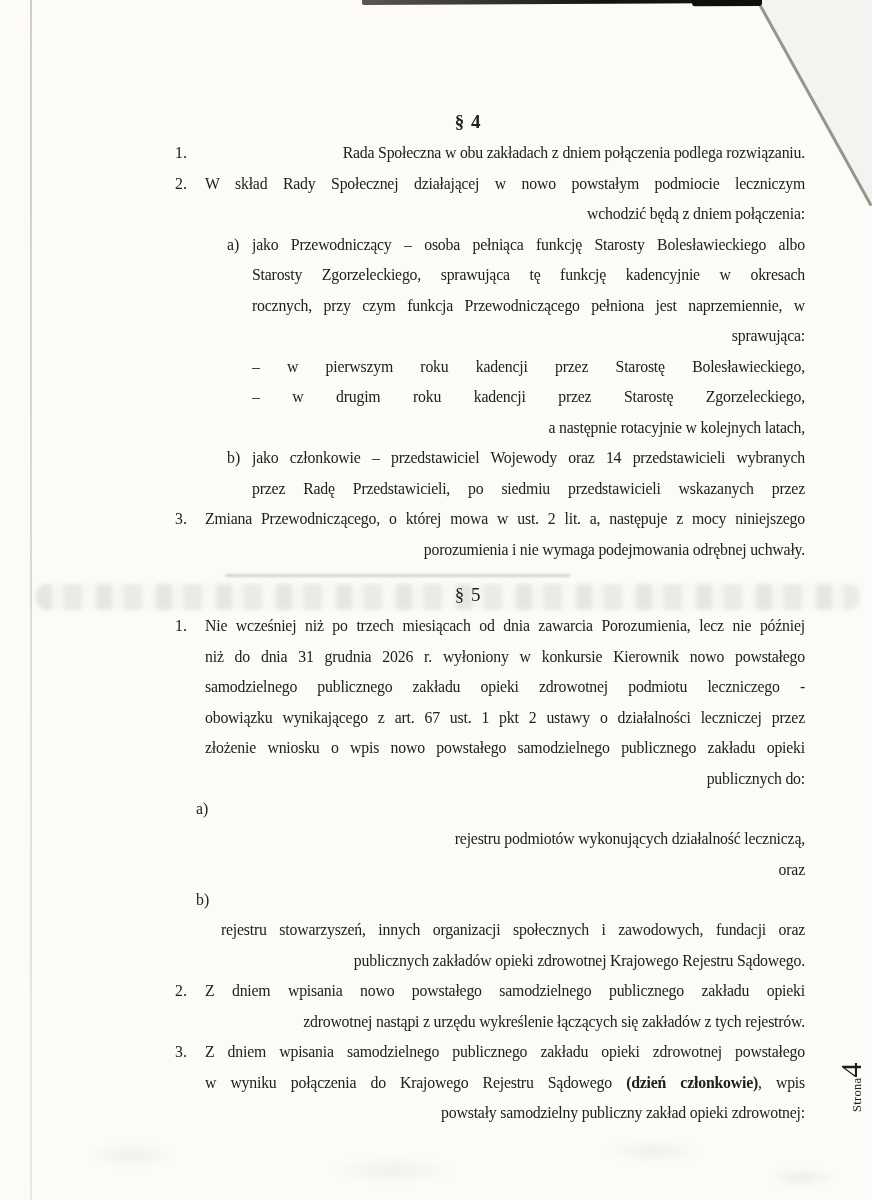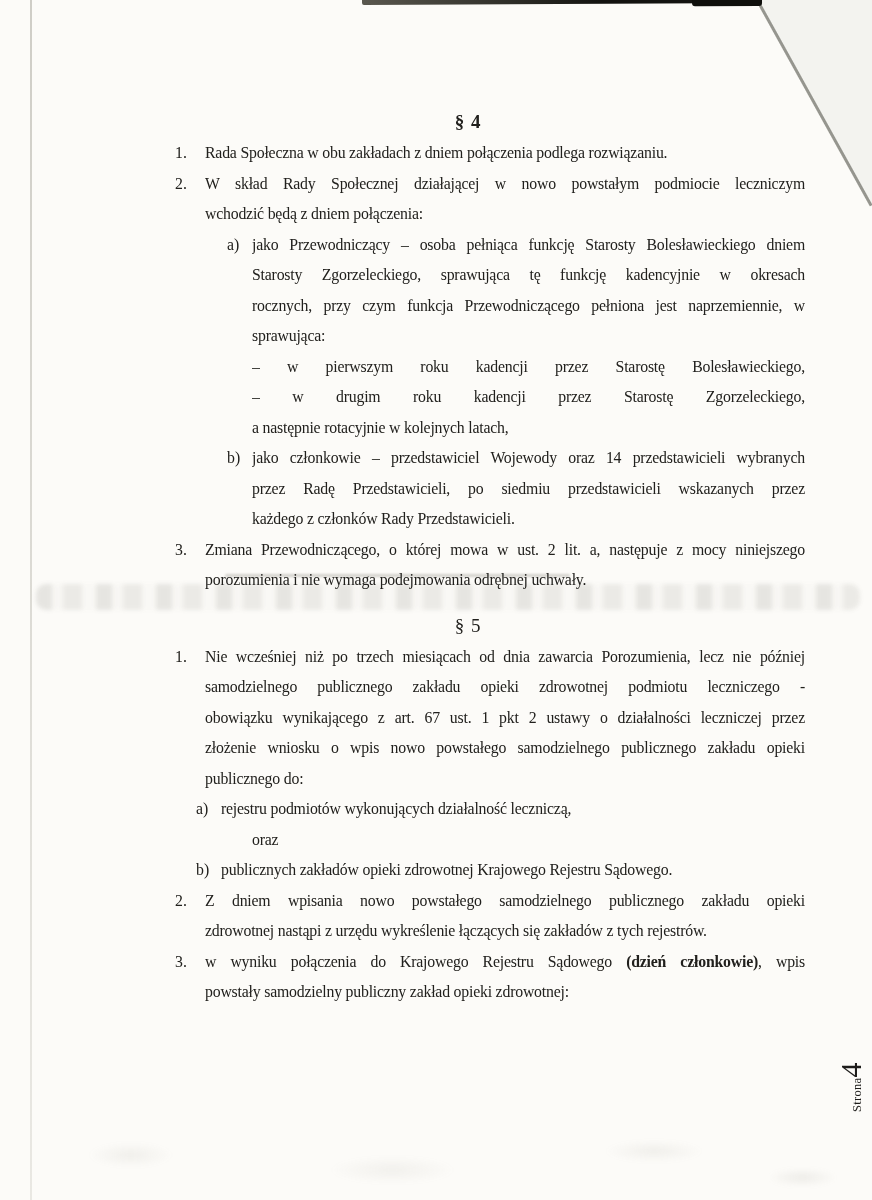--- a/index.html
+++ b/index.html
@@ -22,7 +22,7 @@
   .body { width:600px; flex:none; }
   .line {
     font-size:15.8px; line-height:30.5px; height:30.5px; overflow:hidden;
-    letter-spacing:-0.2px; text-align:left; white-space:nowrap;
+    letter-spacing:-0.2px; text-align:right; white-space:nowrap;
   }
   .line.j { white-space:normal; text-align:justify; text-align-last:justify; }
   .b { font-weight:700; }

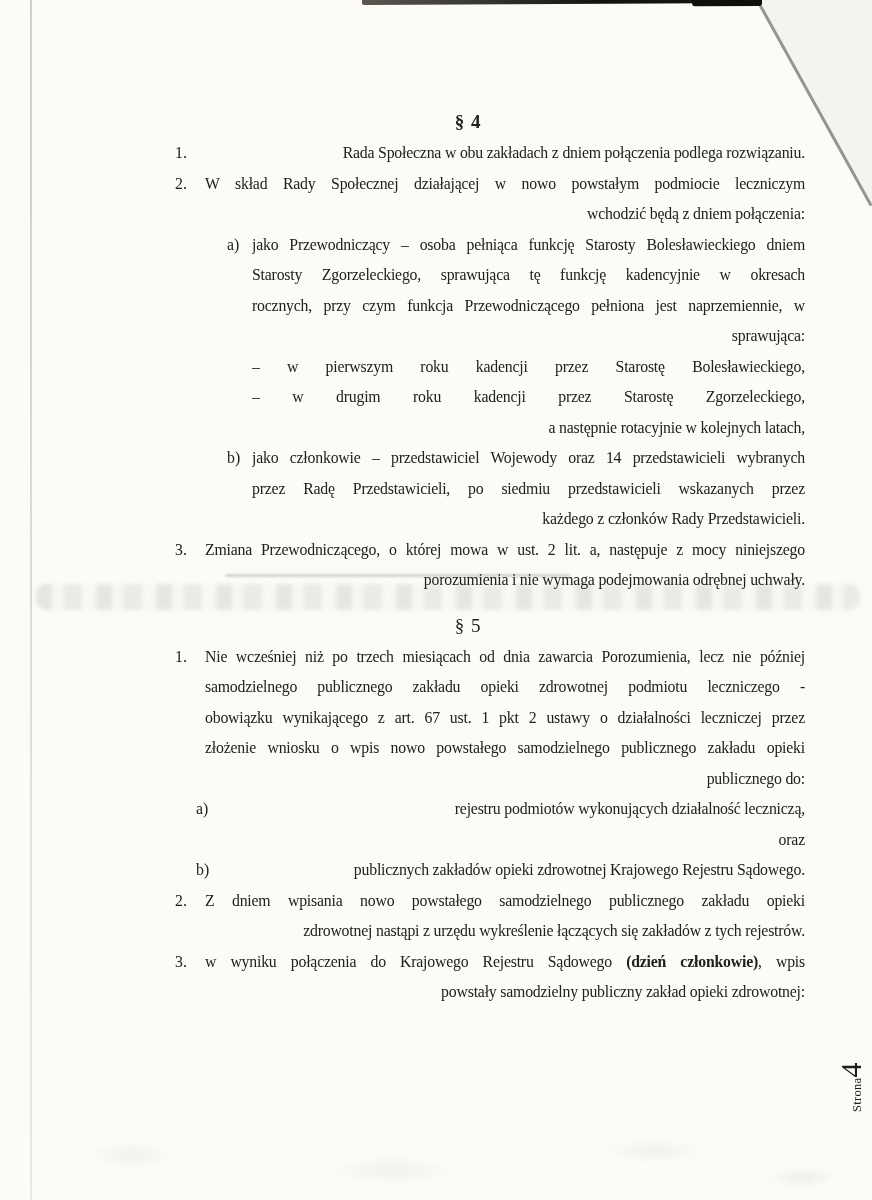--- a/index.html
+++ b/index.html
@@ -121,7 +121,7 @@
           <div class="sub4">
             <span class="smark">a)</span>
             <div class="sbody">
-              <div class="line j">jako Przewodniczący – osoba pełniąca funkcję Starosty Bolesławieckiego dniem</div>
+              <div class="line j">jako Przewodniczący – osoba pełniąca funkcję Starosty Bolesławieckiego albo</div>
               <div class="line j">Starosty Zgorzeleckiego, sprawująca tę funkcję kadencyjnie w okresach</div>
               <div class="line j">rocznych, przy czym funkcja Przewodniczącego pełniona jest naprzemiennie, w</div>
               <div class="line">sprawująca:</div>

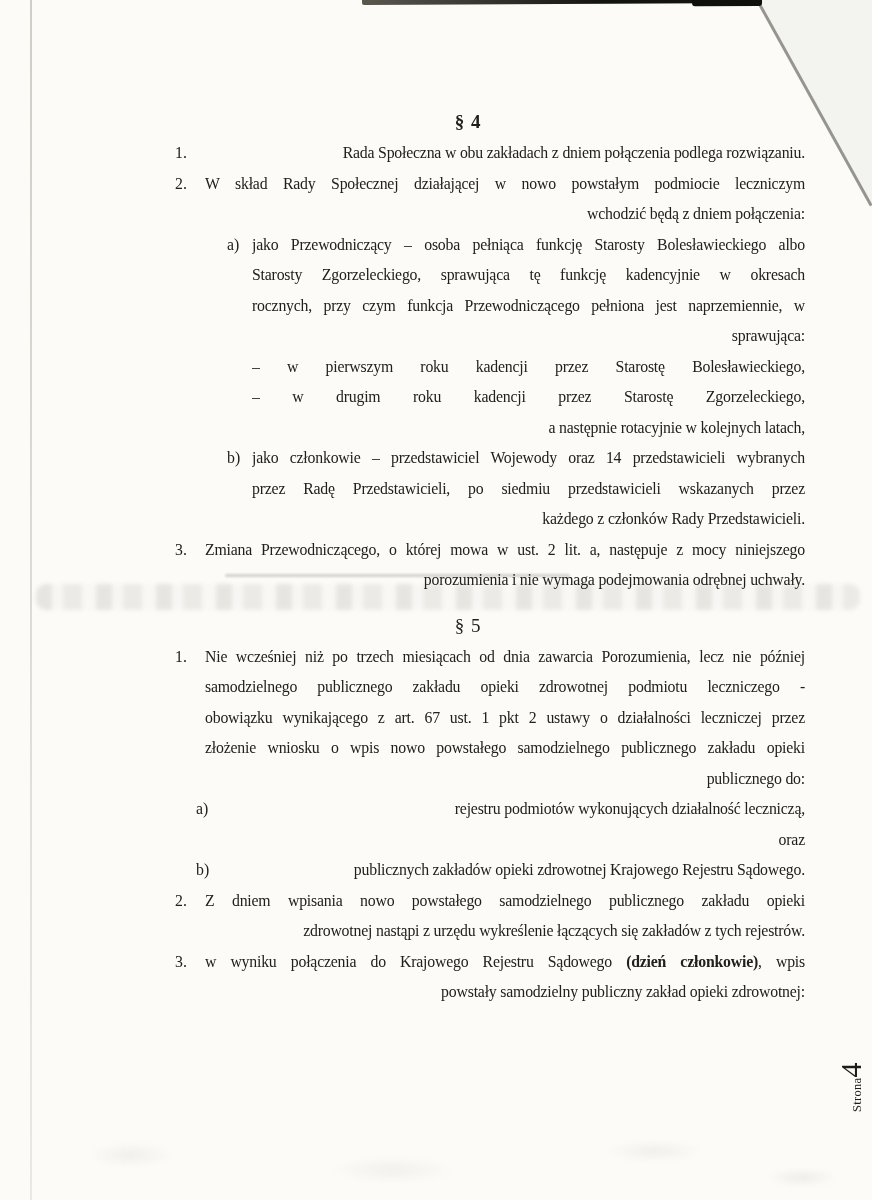--- a/index.html
+++ b/index.html
@@ -136,7 +136,6 @@
             <div class="sbody">
               <div class="line j">jako członkowie – przedstawiciel Wojewody oraz 14 przedstawicieli wybranych</div>
               <div class="line j">przez Radę Przedstawicieli, po siedmiu przedstawicieli wskazanych przez</div>
-              <div class="line">każdego z członków Rady Przedstawicieli.</div>
             </div>
           </div>
         </div>

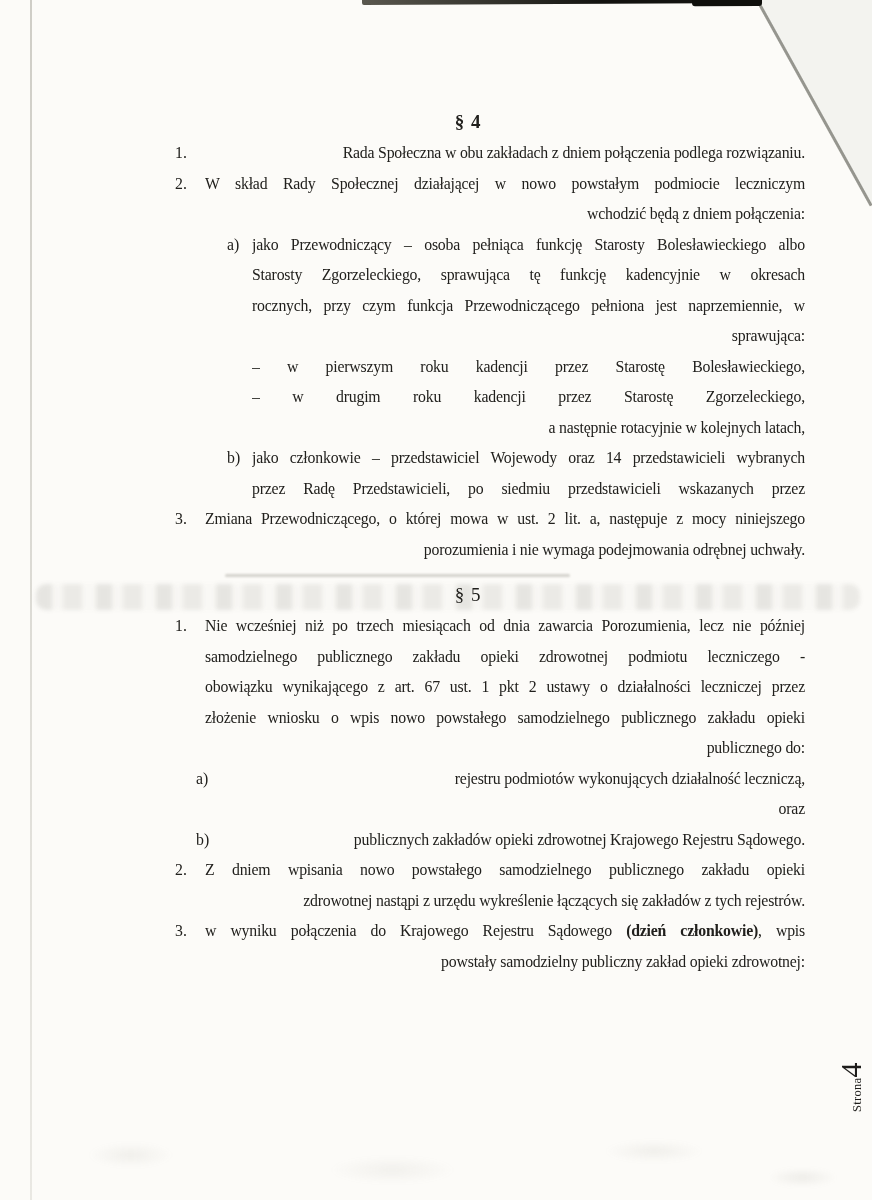--- a/index.html
+++ b/index.html
@@ -157,6 +157,7 @@
         <span class="num">1.</span>
         <div class="body">
           <div class="line j">Nie wcześniej niż po trzech miesiącach od dnia zawarcia Porozumienia, lecz nie później</div>
+          <div class="line j">niż do dnia 31 grudnia 2026 r.  wyłoniony w konkursie Kierownik nowo powstałego</div>
           <div class="line j">samodzielnego publicznego zakładu opieki zdrowotnej podmiotu leczniczego -</div>
           <div class="line j">obowiązku wynikającego z art. 67 ust. 1 pkt 2 ustawy o działalności leczniczej przez</div>
           <div class="line j">złożenie wniosku o wpis nowo powstałego samodzielnego publicznego zakładu opieki</div>

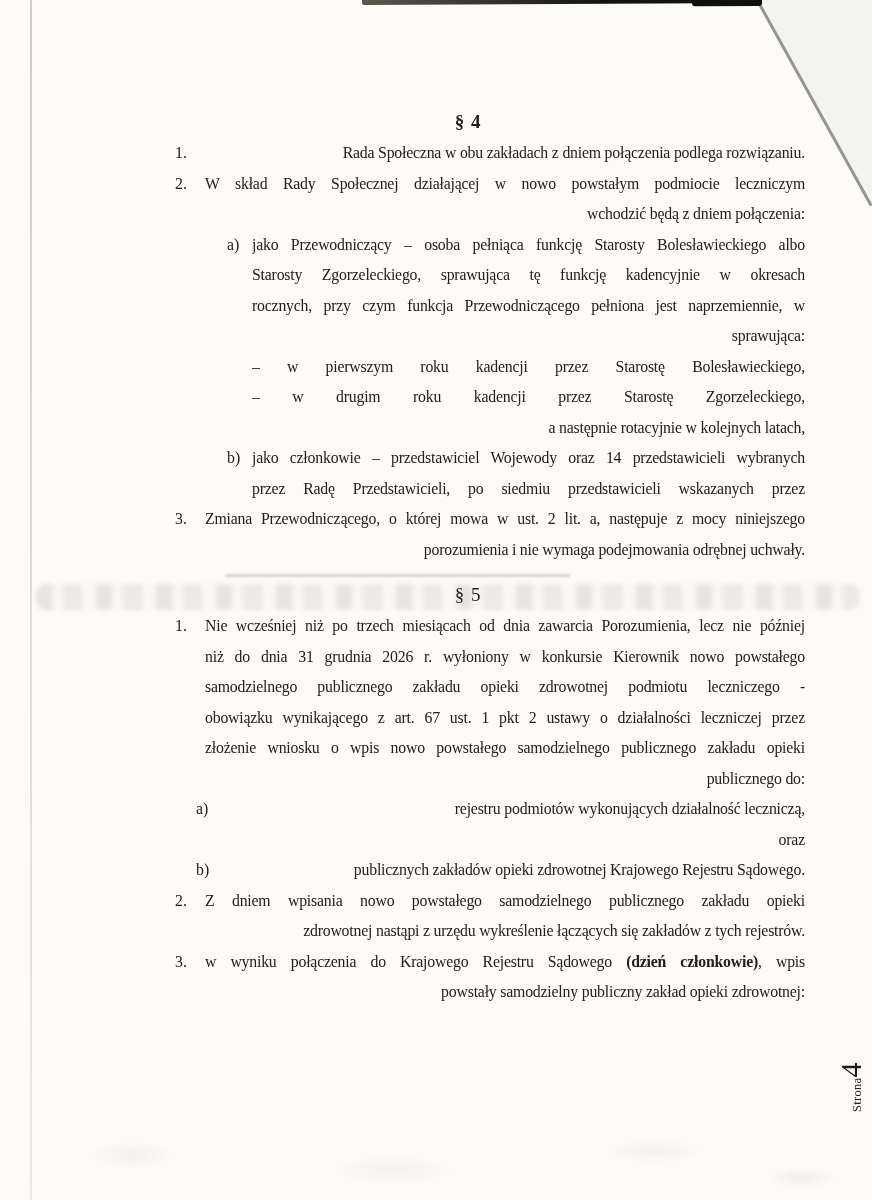--- a/index.html
+++ b/index.html
@@ -161,7 +161,7 @@
           <div class="line j">samodzielnego publicznego zakładu opieki zdrowotnej podmiotu leczniczego -</div>
           <div class="line j">obowiązku wynikającego z art. 67 ust. 1 pkt 2 ustawy o działalności leczniczej przez</div>
           <div class="line j">złożenie wniosku o wpis nowo powstałego samodzielnego publicznego zakładu opieki</div>
-          <div class="line">publicznego do:</div>
+          <div class="line">publicznych do:</div>
 
           <div class="sub5">
             <span class="smark">a)</span>

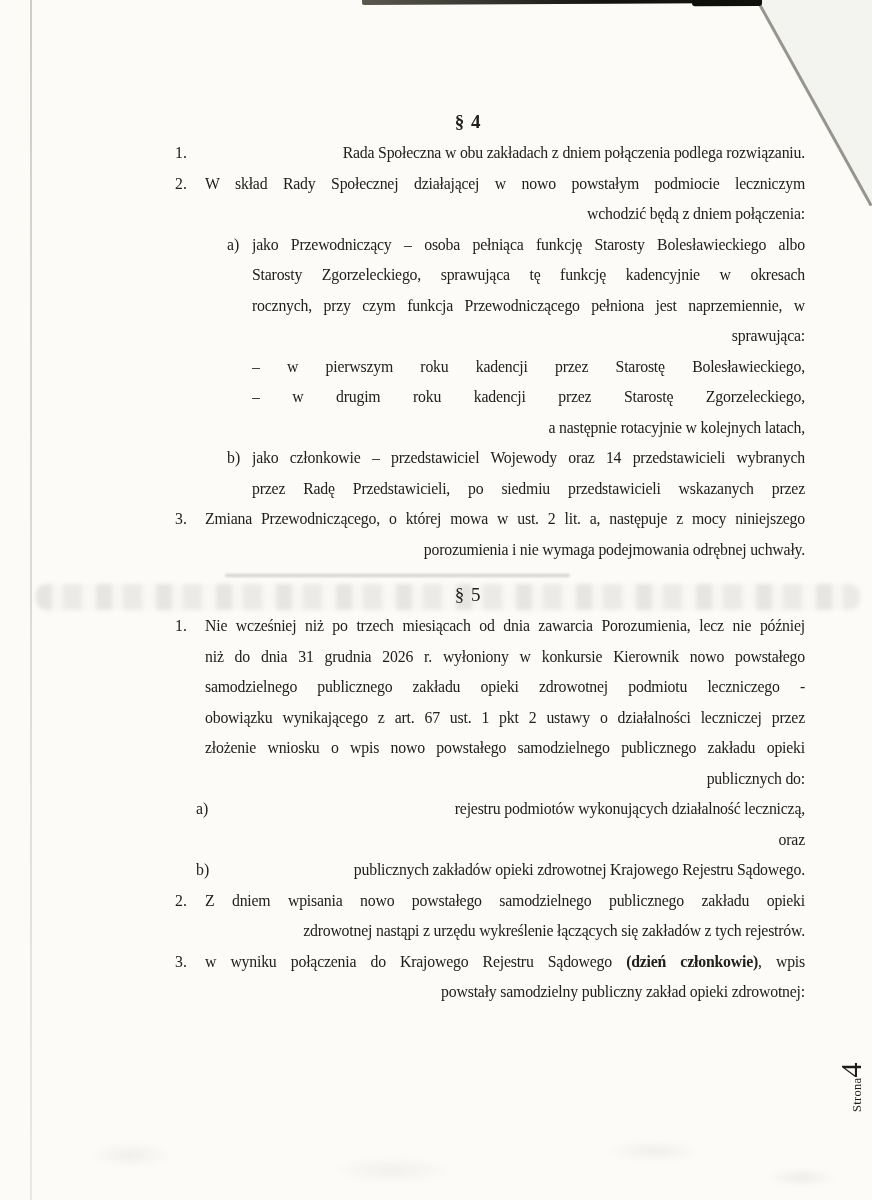--- a/index.html
+++ b/index.html
@@ -33,7 +33,7 @@
   
   .sub5 { display:flex; margin-left:-9px; }
   .sub5 .smark { width:25px; flex:none; font-size:15.8px; line-height:30.5px; }
-  .sub5 .sbody { width:584px; flex:none; }
+  .sub5 .sbody { width:584px; flex:none;margin-top:30px; }
   .ind { padding-left:31px;font-family:Liberation Serif, serif; }
   
   .top-band {

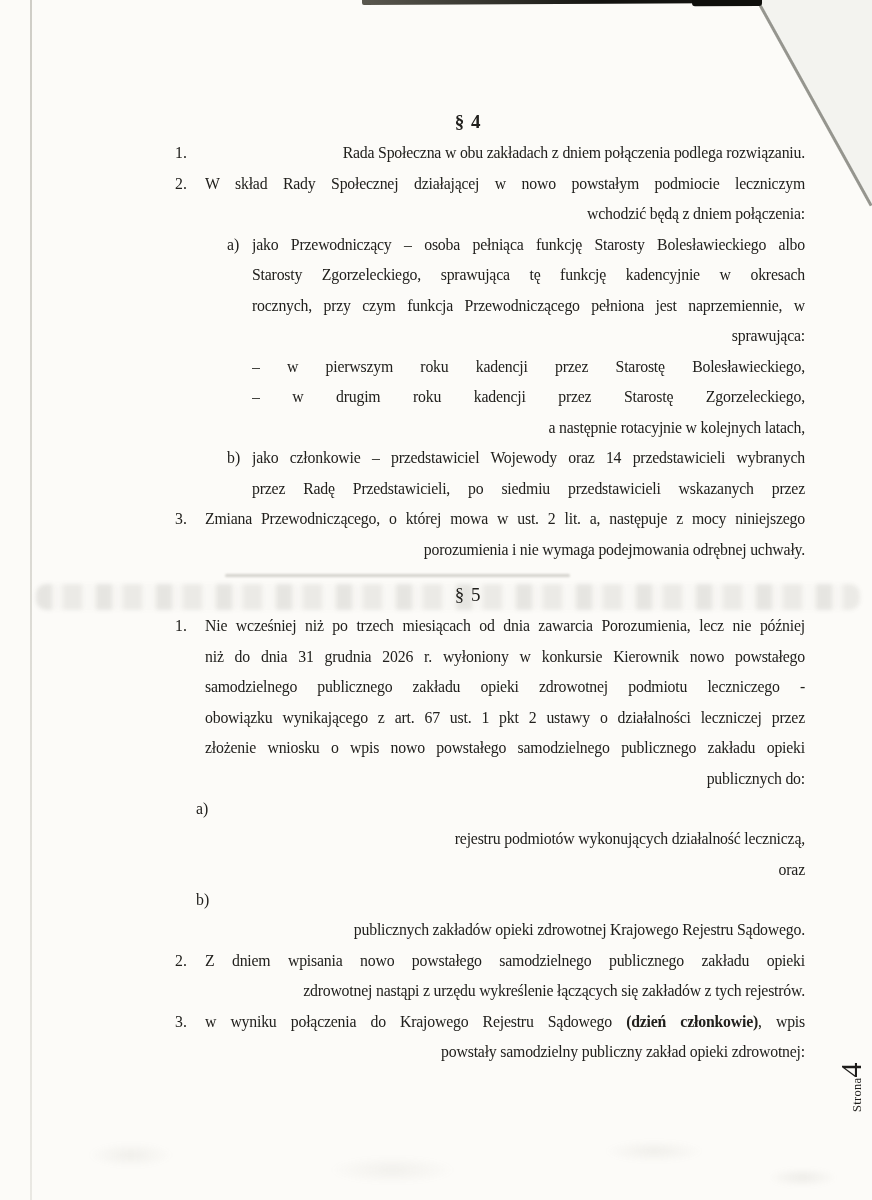--- a/index.html
+++ b/index.html
@@ -174,6 +174,7 @@
           <div class="sub5">
             <span class="smark">b)</span>
             <div class="sbody">
+              <div class="line j">rejestru stowarzyszeń, innych organizacji społecznych i zawodowych, fundacji oraz</div>
               <div class="line">publicznych zakładów opieki zdrowotnej Krajowego Rejestru Sądowego.</div>
             </div>
           </div>

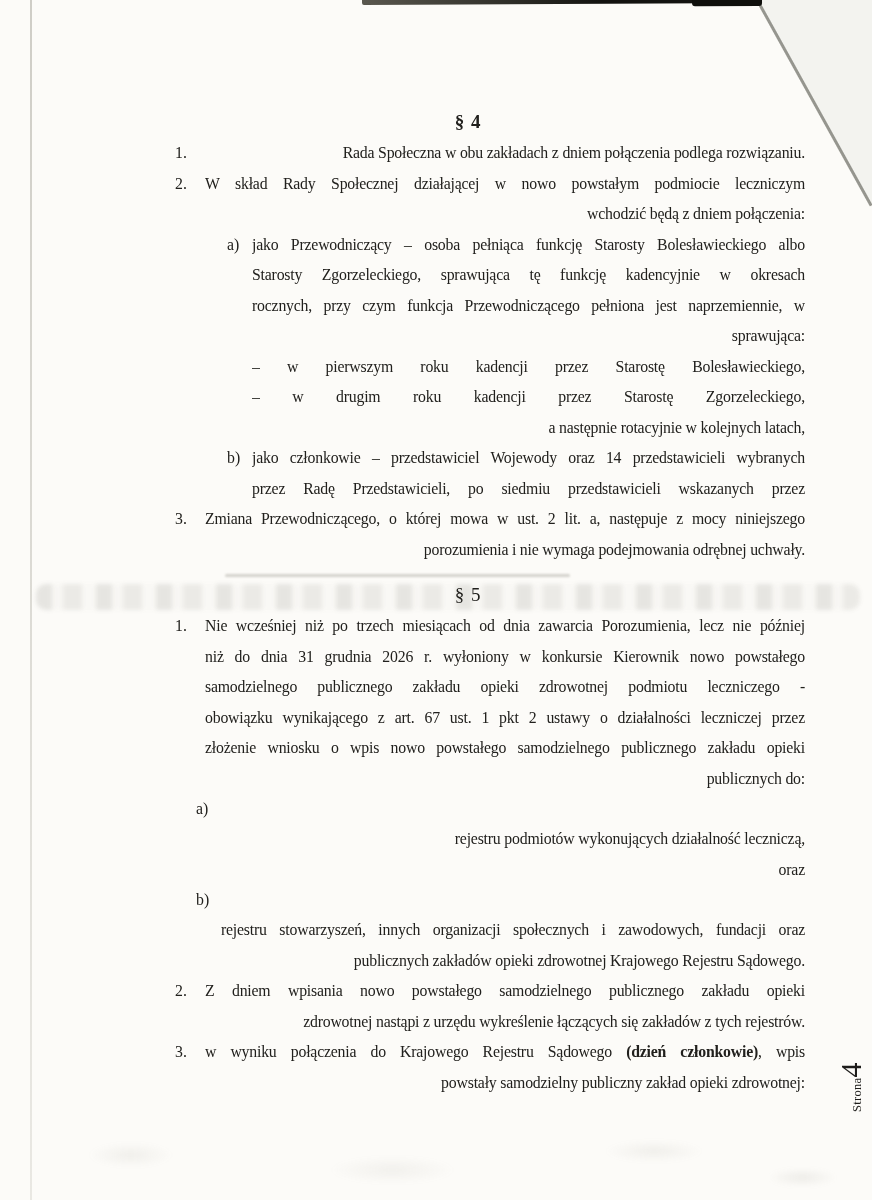--- a/index.html
+++ b/index.html
@@ -192,6 +192,7 @@
       <div class="item">
         <span class="num">3.</span>
         <div class="body">
+          <div class="line j">Z dniem wpisania samodzielnego publicznego zakładu opieki zdrowotnej powstałego</div>
           <div class="line j"><span>w wyniku połączenia do Krajowego Rejestru Sądowego </span><span class="b">(dzień członkowie)</span><span>, wpis</span></div>
           <div class="line">powstały samodzielny publiczny zakład opieki zdrowotnej:</div>
         </div>

